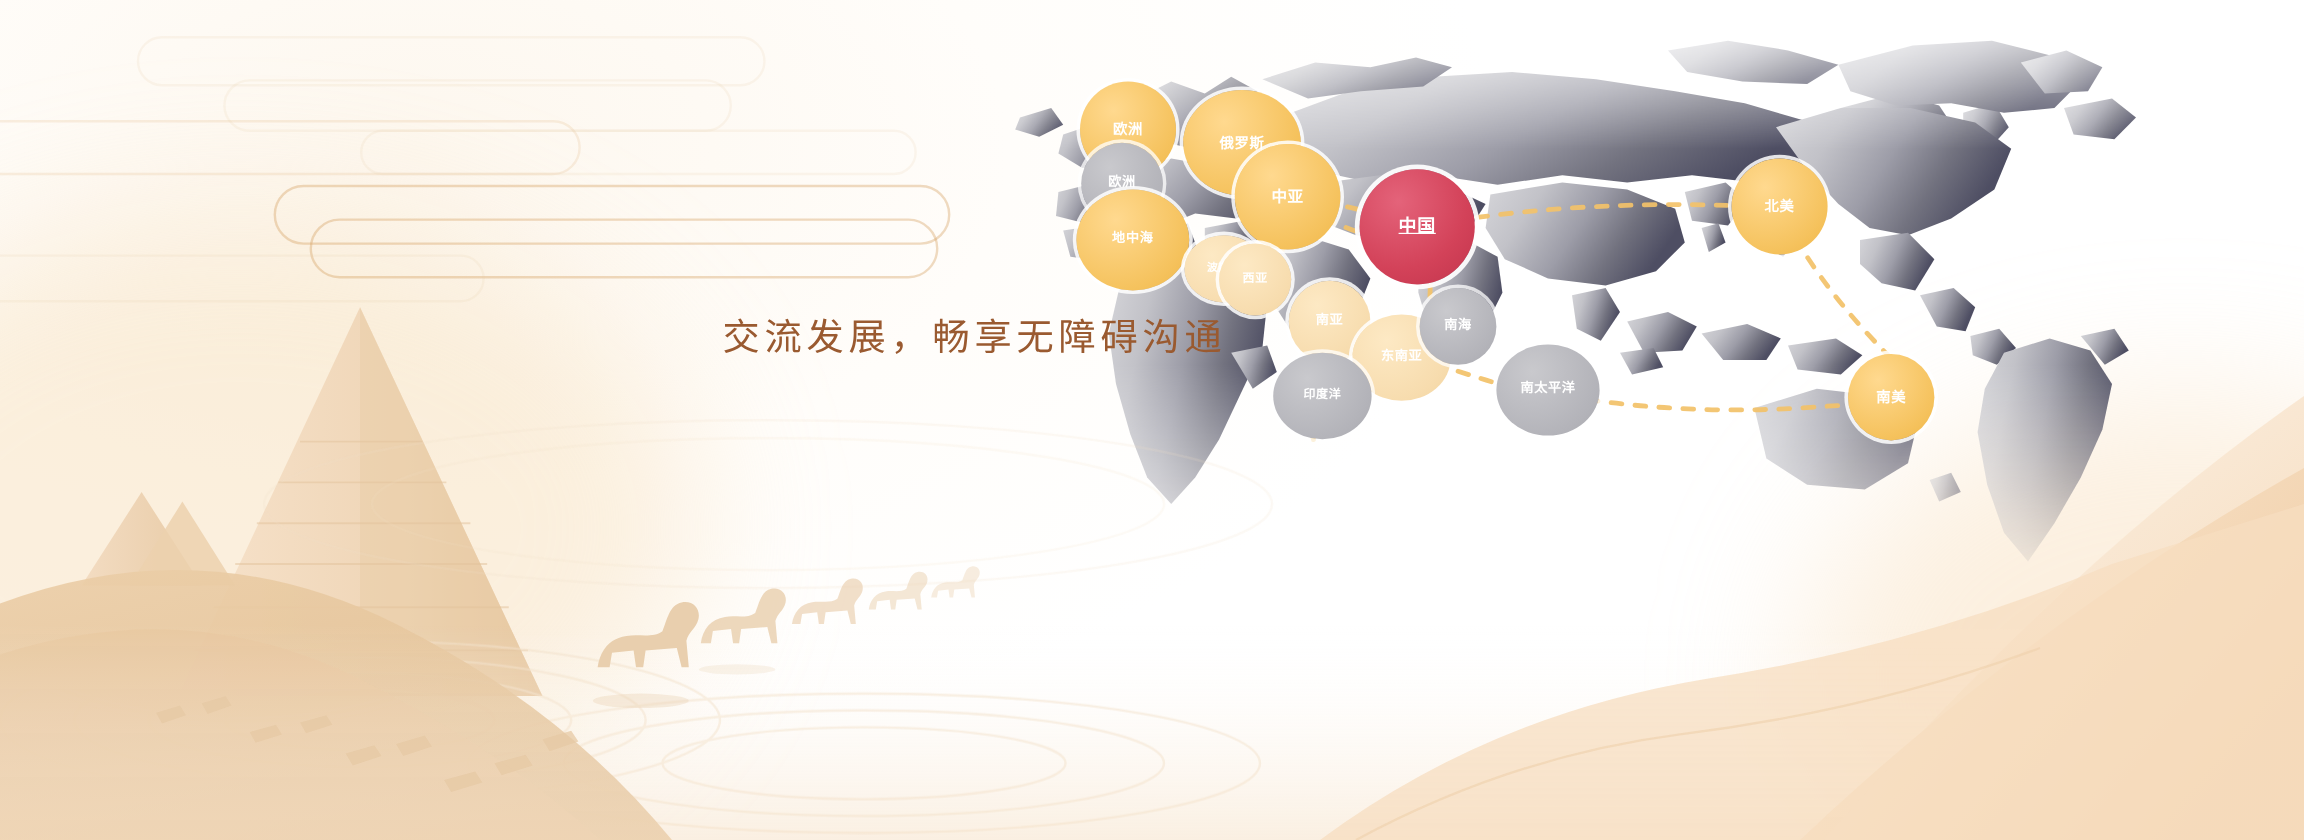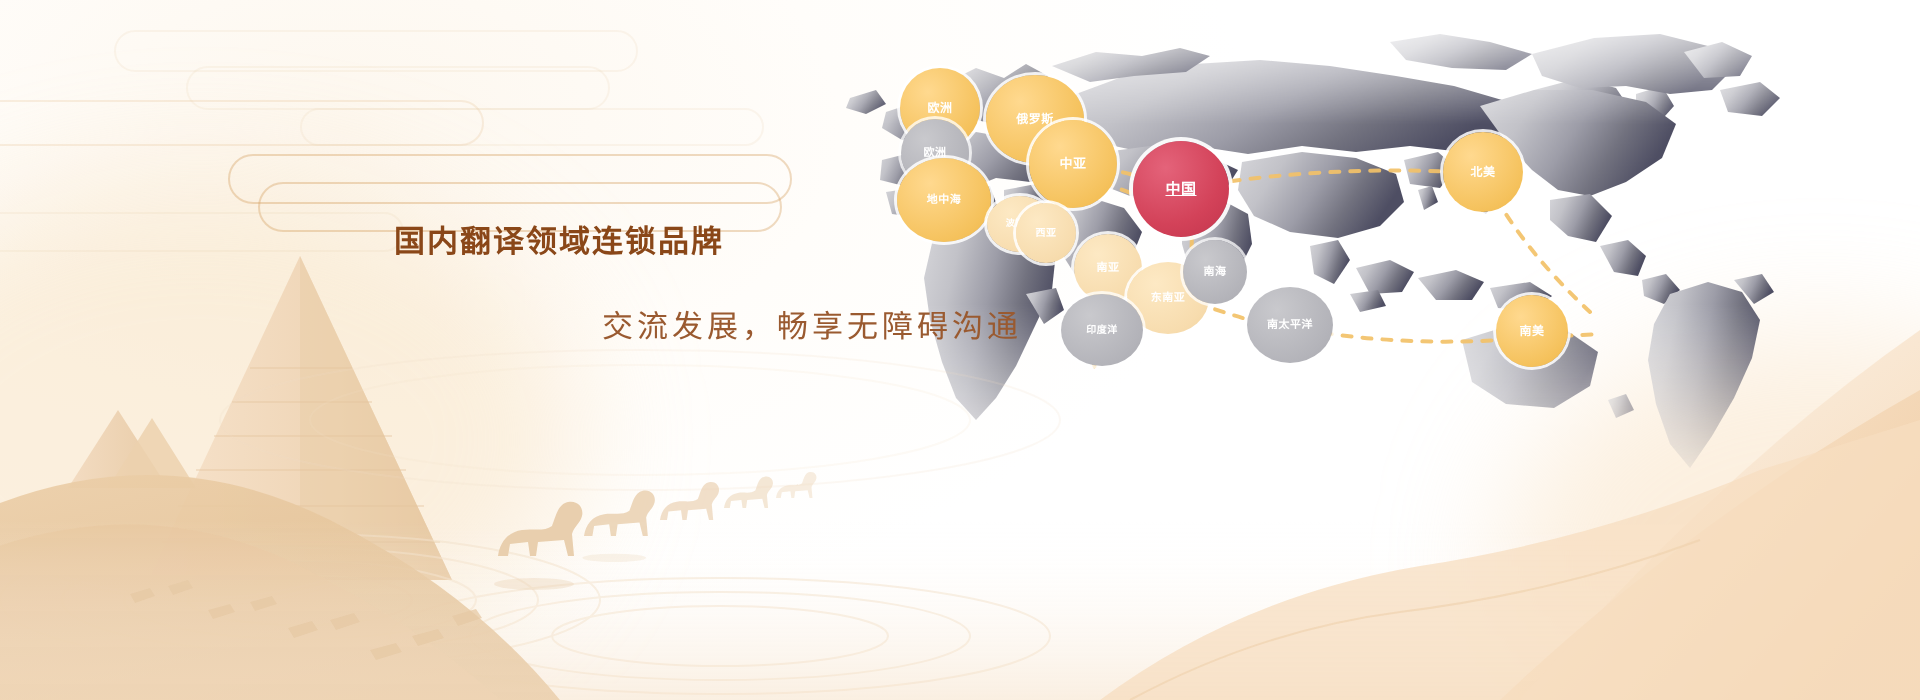--- a/index.html
+++ b/index.html
@@ -299,7 +299,6 @@
   </svg>
 
   <div id="copy">
-    <p class="eyebrow">国内翻译领域连锁品牌</p>
     <p class="tagline">交流发展，畅享无障碍沟通</p>
   </div>
 

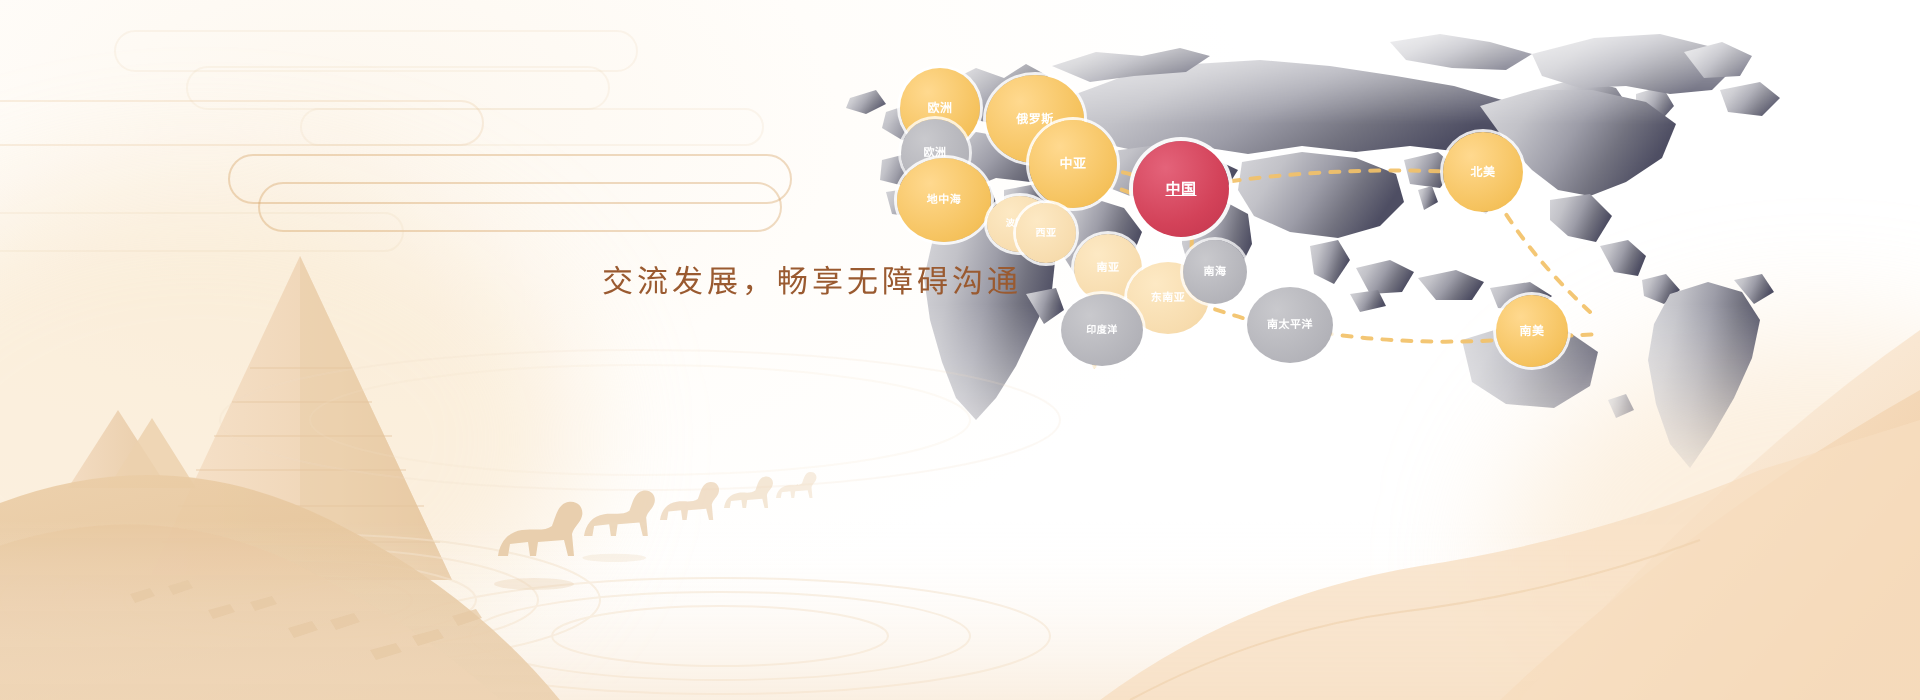--- a/index.html
+++ b/index.html
@@ -192,7 +192,7 @@
       <div class="node grey" style="left: 1061px; top: 294px; width: 72px; height: 72px; font-size: 10px; padding: 0px 5px; word-break: keep-all;">印度洋</div>
       <div class="node grey" style="left: 1247px; top: 287px; width: 76px; height: 76px; font-size: 11px; padding: 0px 5px; word-break: keep-all;">南太平洋</div>
       <div class="node amber" style="left: 1443px; top: 132px; width: 80px; height: 80px; font-size: 12px;">北美</div>
-      <div class="node amber" style="left: 1496px; top: 295px; width: 72px; height: 72px; font-size: 12px;">南美</div>
+      <div class="node amber" style="left: 1540px; top: 295px; width: 72px; height: 72px; font-size: 12px;">南美</div>
     </div>
 
   <svg id="scene" aria-hidden="true" viewBox="0 0 1920 700" preserveAspectRatio="none">

